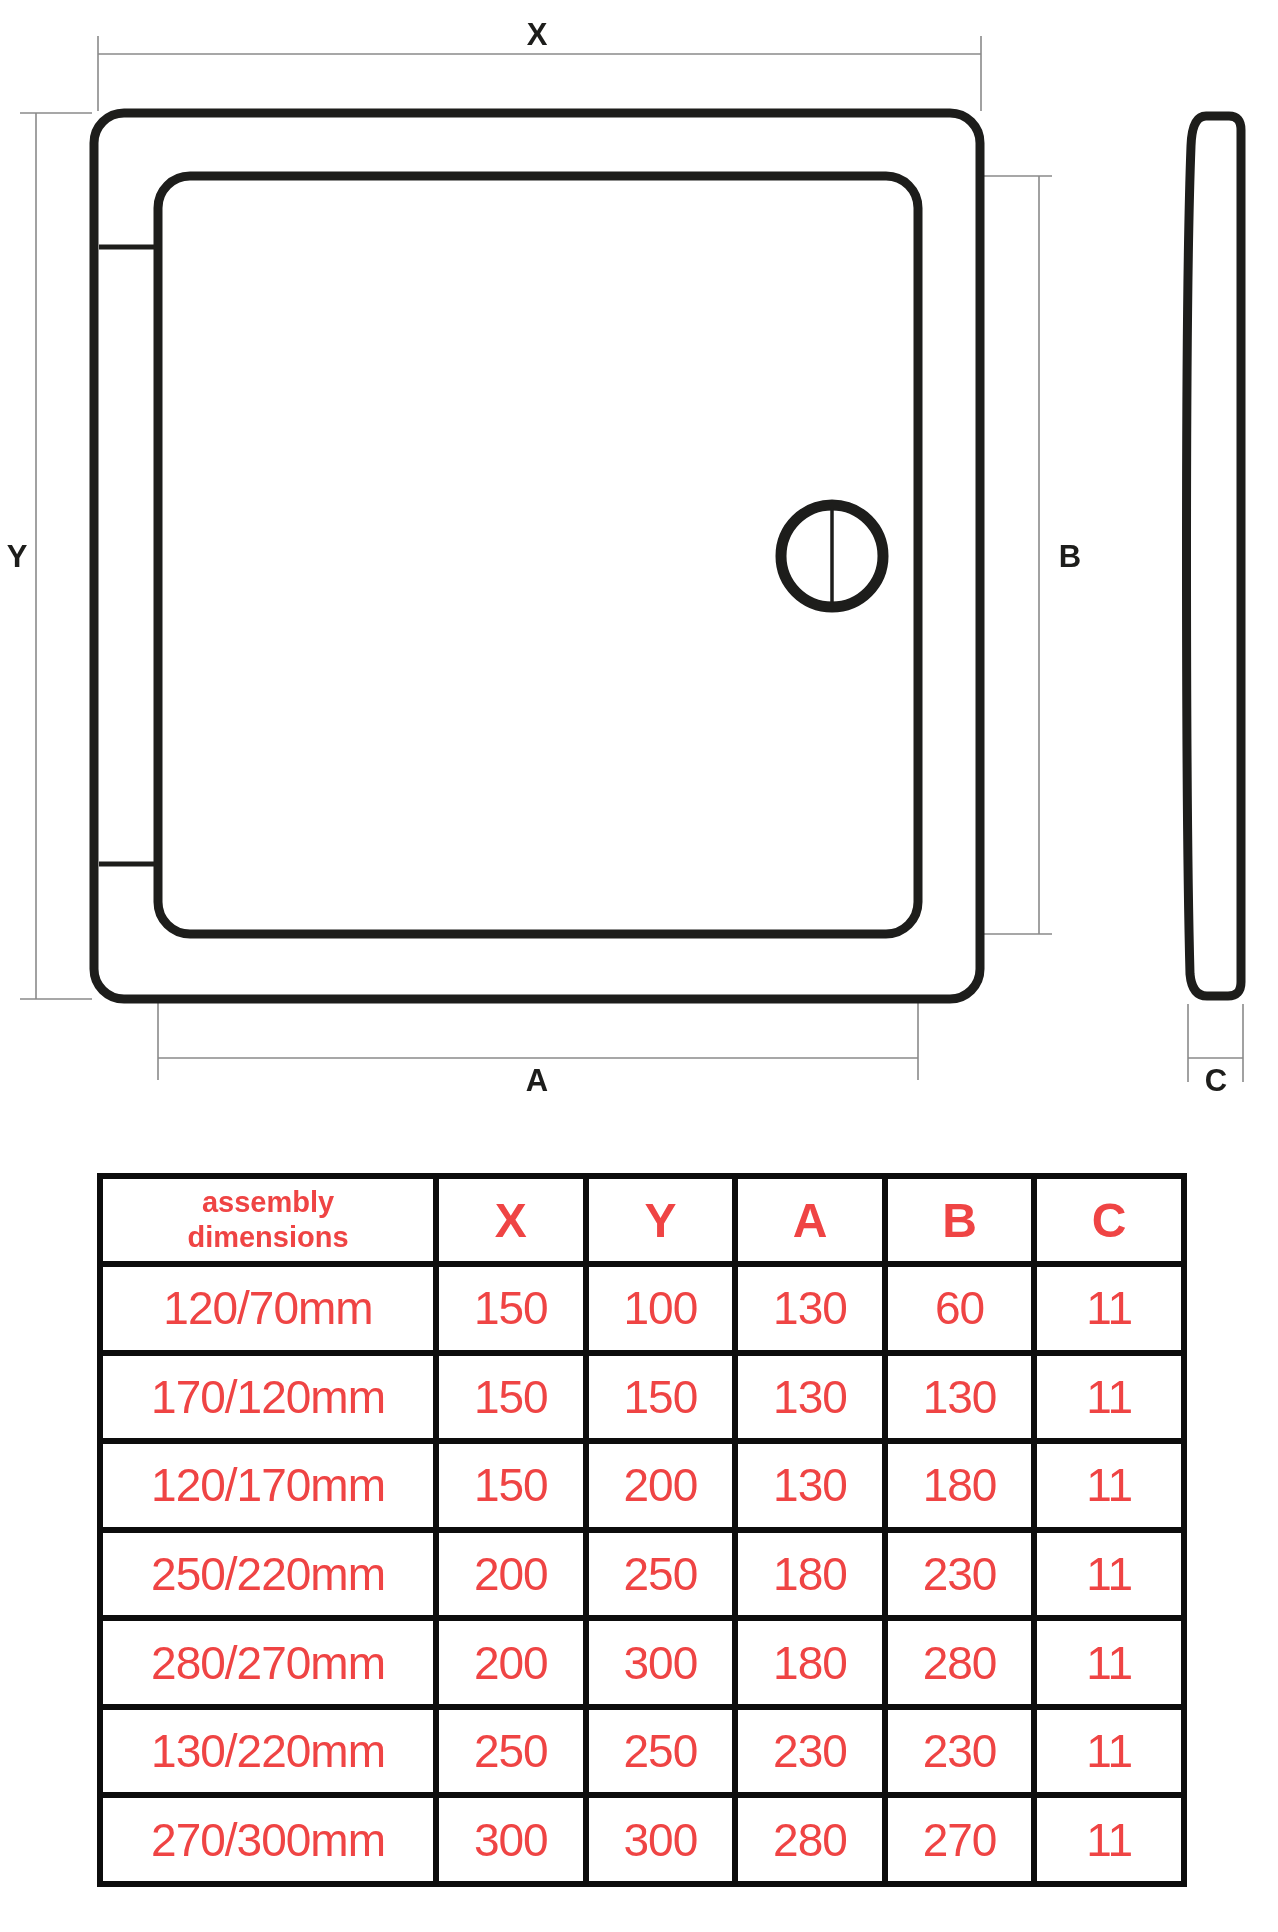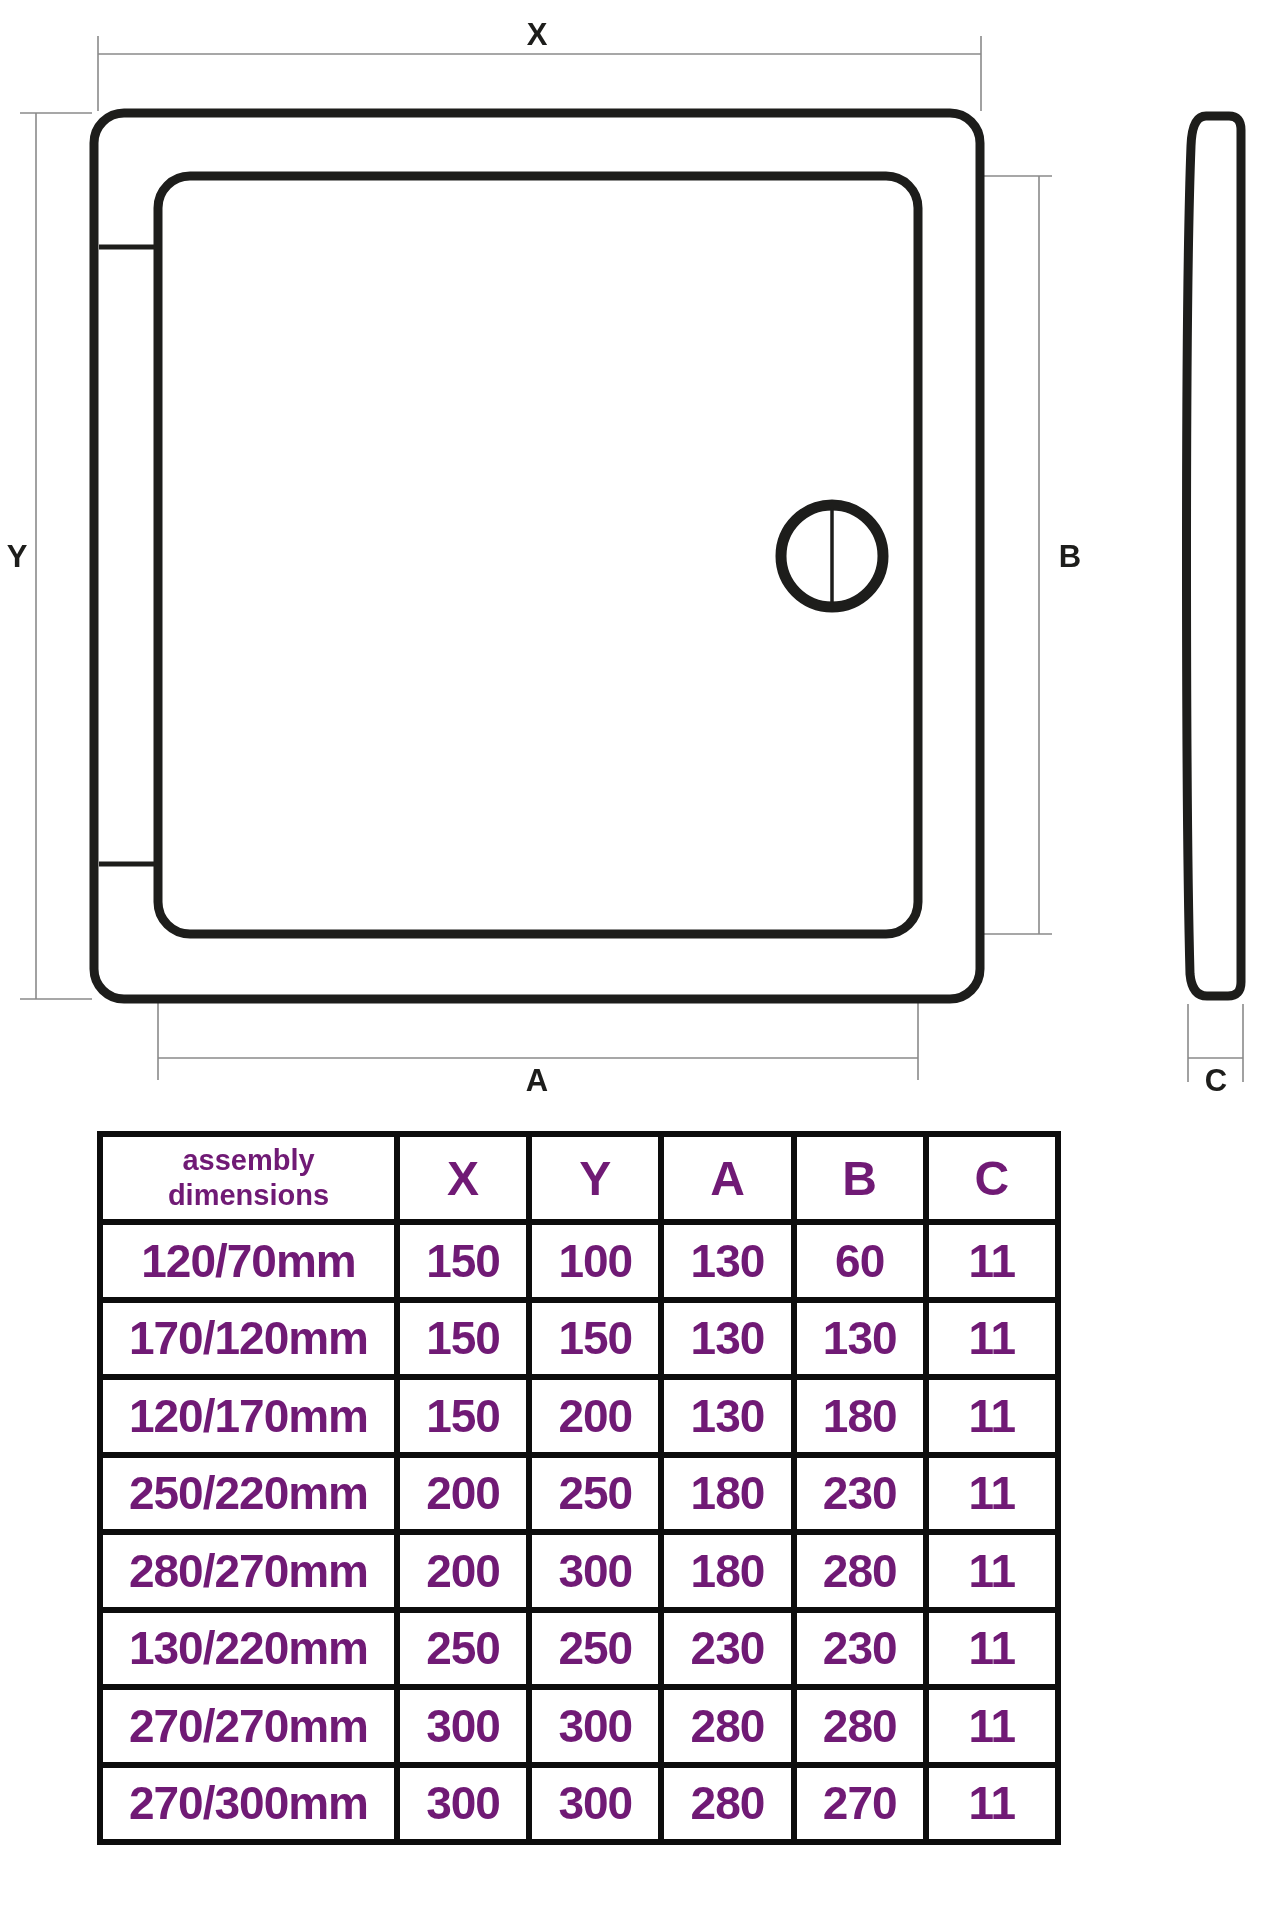--- a/index.html
+++ b/index.html
@@ -9,8 +9,8 @@
   .shape{fill:#ffffff;stroke:#1d1d1b;}
   .dim{stroke:#8a8a8a;stroke-width:1.6;fill:none;}
   .dimlabel{font-family:"Liberation Sans",sans-serif;font-weight:bold;font-size:31px;fill:#1d1d1b;text-anchor:middle;}
-  table.dims{position:absolute;left:97px;top:1131px;width:964px;height:714px;
-             border-collapse:collapse;table-layout:fixed;background:#fff;color:#701a75;text-align:center;}
+  table.dims{position:absolute;left:97px;top:1173px;width:1090px;height:714px;
+             border-collapse:collapse;table-layout:fixed;background:#fff;color:#ef4444;text-align:center;}
   table.dims,table.dims th,table.dims td{border:6px solid #0d0d0d;}
   table.dims th,table.dims td{padding:0;vertical-align:middle;}
   th.dims-head{font-size:29px;font-weight:bold;line-height:1.22;}

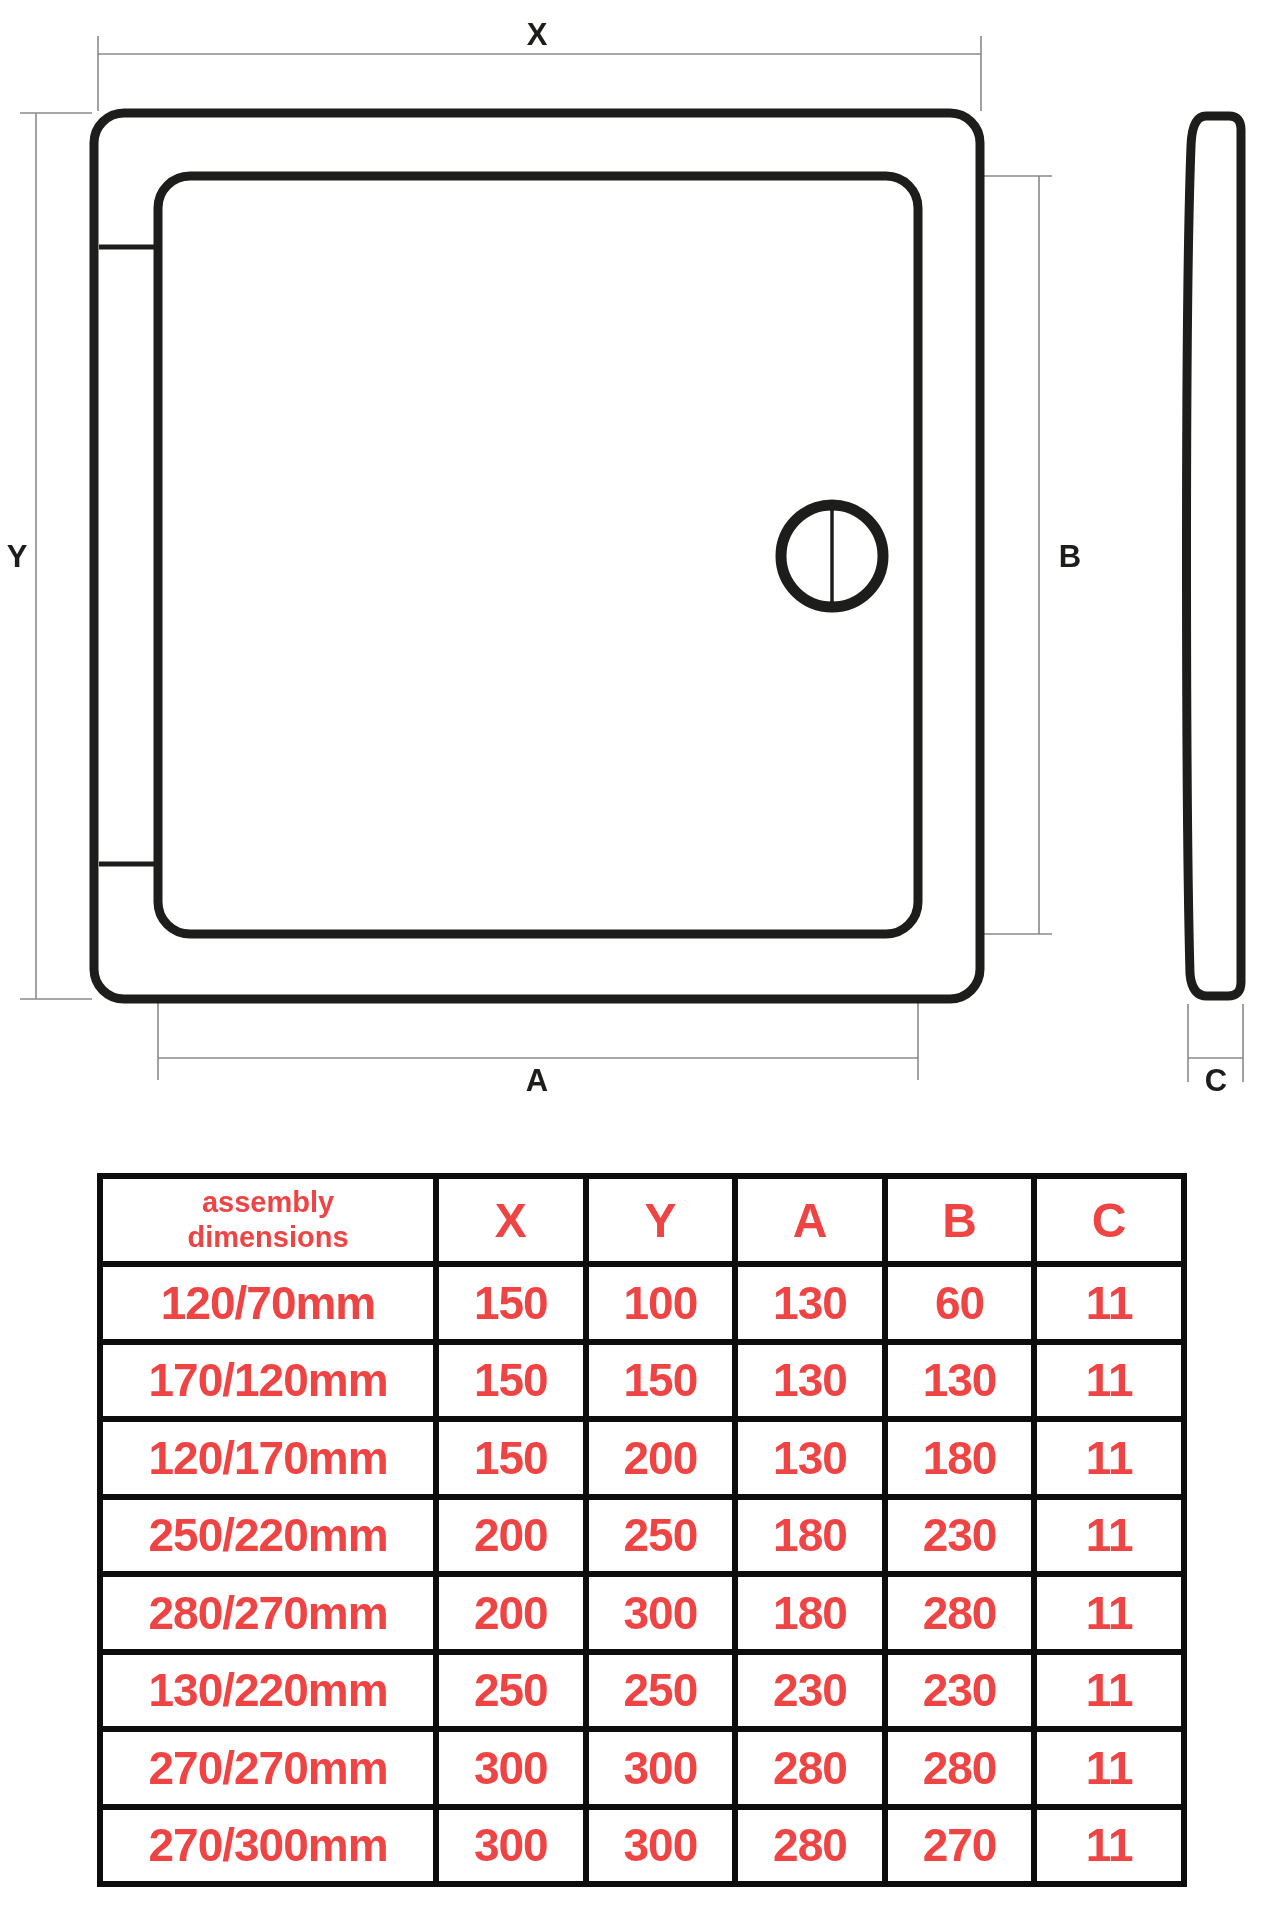--- a/index.html
+++ b/index.html
@@ -15,7 +15,7 @@
   table.dims th,table.dims td{padding:0;vertical-align:middle;}
   th.dims-head{font-size:29px;font-weight:bold;line-height:1.22;}
   th.col-letter{font-size:48px;font-weight:bold;}
-  td.lbl,td.num{font-size:46px;font-weight:700;letter-spacing:-1px;}
+  td.lbl,td.num{font-size:46px;font-weight:400;letter-spacing:-1px;}
   tr.hrow{height:88px;}
 </style>
 </head>

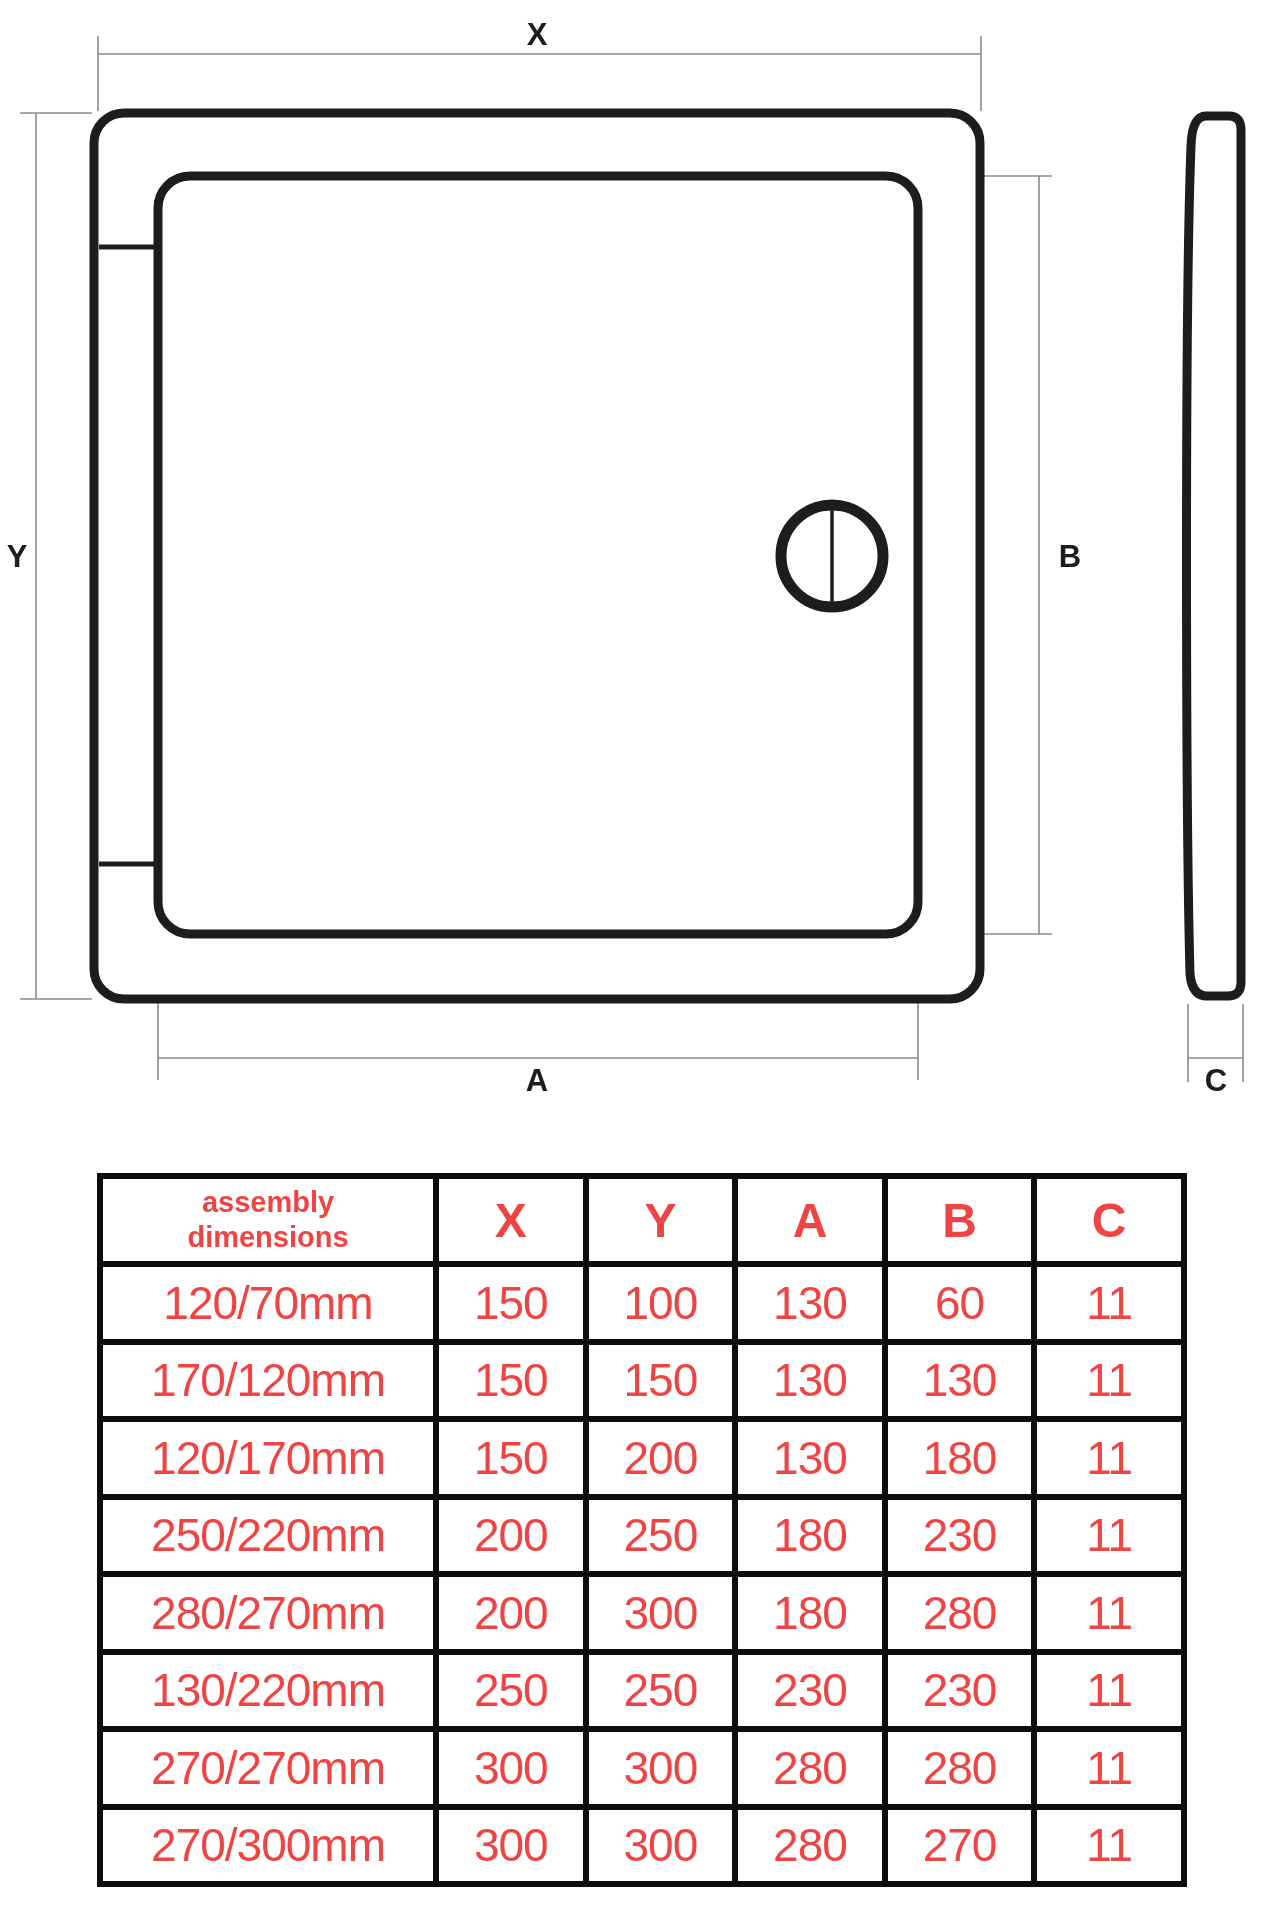--- a/index.html
+++ b/index.html
@@ -136,14 +136,6 @@
       <td class="num">11</td>
     </tr>
     <tr>
-      <td class="lbl">270/270mm</td>
-      <td class="num">300</td>
-      <td class="num">300</td>
-      <td class="num">280</td>
-      <td class="num">280</td>
-      <td class="num">11</td>
-    </tr>
-    <tr>
       <td class="lbl">270/300mm</td>
       <td class="num">300</td>
       <td class="num">300</td>

